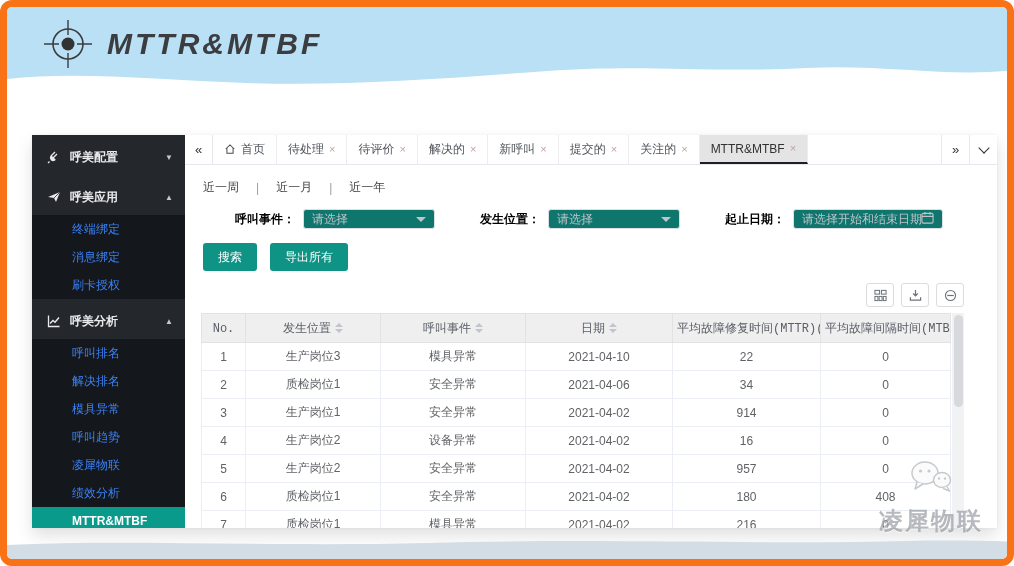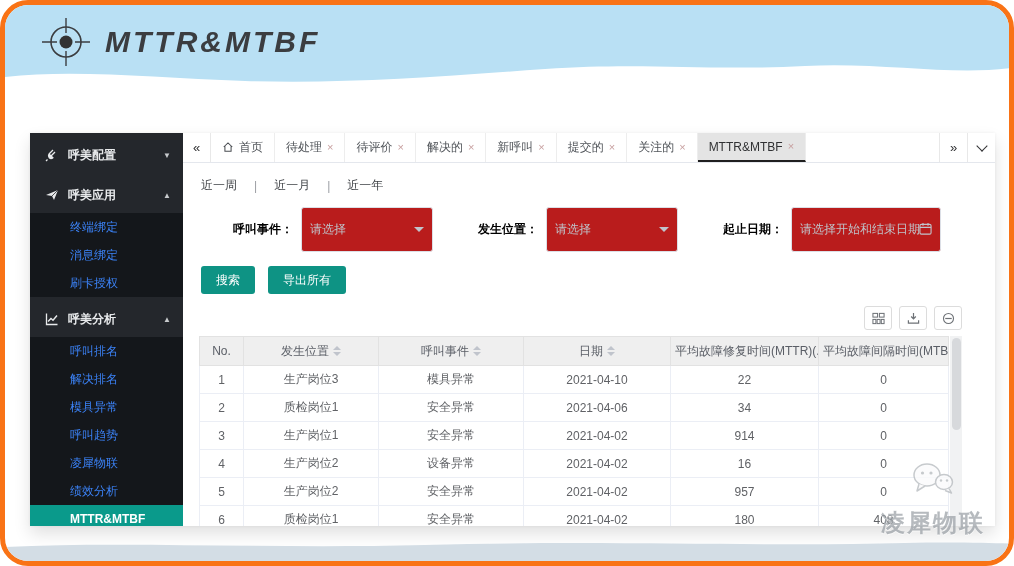--- a/index.html
+++ b/index.html
@@ -4,7 +4,7 @@
 <style>
   html,body{margin:0;padding:0;background:#fff;}
   body{width:1014px;height:566px;position:relative;font-family:"Liberation Sans","DejaVu Sans",sans-serif;overflow:hidden;}
-  .frame{position:absolute;inset:0;border:5px solid #f97316;border-radius:28px;overflow:hidden;background:#fff;}
+  .frame{position:absolute;inset:0;border:7px solid #f97316;border-radius:12px;overflow:hidden;background:#fff;}
   
   .banner-wave{position:absolute;top:0;left:0;width:1014px;height:90px;}
   .banner{position:absolute;top:12px;left:36px;display:flex;align-items:center;gap:14px;}

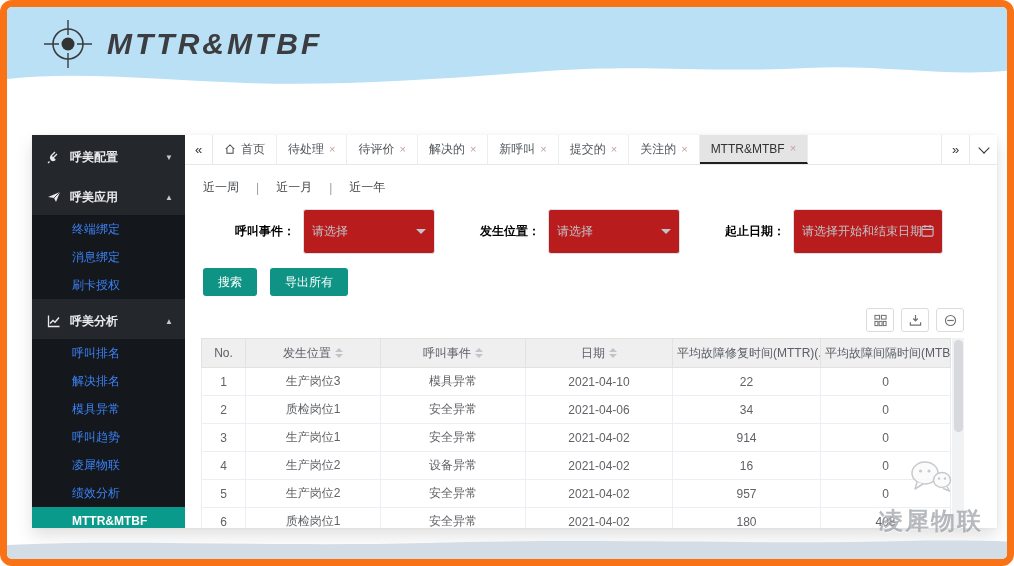--- a/index.html
+++ b/index.html
@@ -45,7 +45,7 @@
   .filter-row{display:flex;align-items:center;margin:13px 0 0 0;font-size:12px;}
   .ffield{display:flex;align-items:center;}
   .flabel{font-weight:bold;color:#000000;margin-right:8px;}
-  .select,.dinput{height:45px;border:1px solid #dcdfe6;border-radius:3px;background:#b91c1c;display:flex;
+  .select,.dinput{height:20px;border:1px solid #dcdfe6;border-radius:3px;background:#0f766e;display:flex;
          align-items:center;padding:0 8px;color:#bfc3c9;box-sizing:border-box;cursor:pointer;}
   .select{width:132px;}
   .dinput{width:150px;}

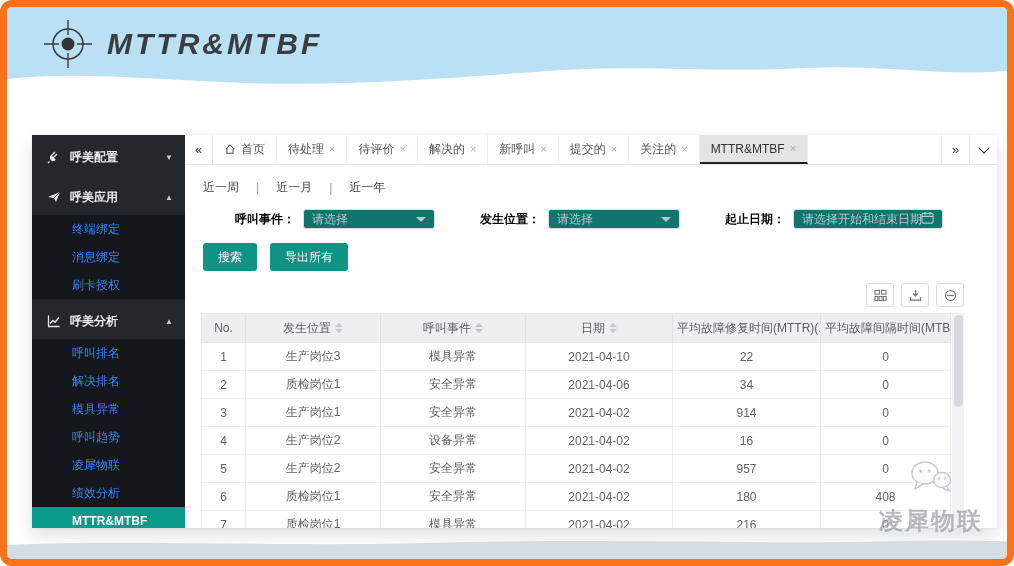--- a/index.html
+++ b/index.html
@@ -65,7 +65,7 @@
   table{border-collapse:collapse;table-layout:fixed;width:749px;font-size:12px;color:#606266;flex:none;}
   th,td{border:1px solid #ebeef5;height:27px;text-align:center;padding:0 4px;overflow:hidden;white-space:nowrap;font-weight:normal;}
   thead th{background:#efefef;color:#5a5e66;border-color:#e2e2e2;height:28px;}
-  .th-inner{display:inline-flex;align-items:center;gap:4px;max-width:100%;}
+  .th-inner{display:inline-flex;align-items:center;gap:4px;max-width:100%;font-family:Liberation Mono, monospace;}
   .sort-caret{display:inline-flex;flex-direction:column;align-items:center;}
   .sc-up,.sc-down{width:0;height:0;border:4px solid transparent;display:block;}
   .sc-up{border-bottom-color:#c0c4cc;border-top-width:0;margin-bottom:2px;}

